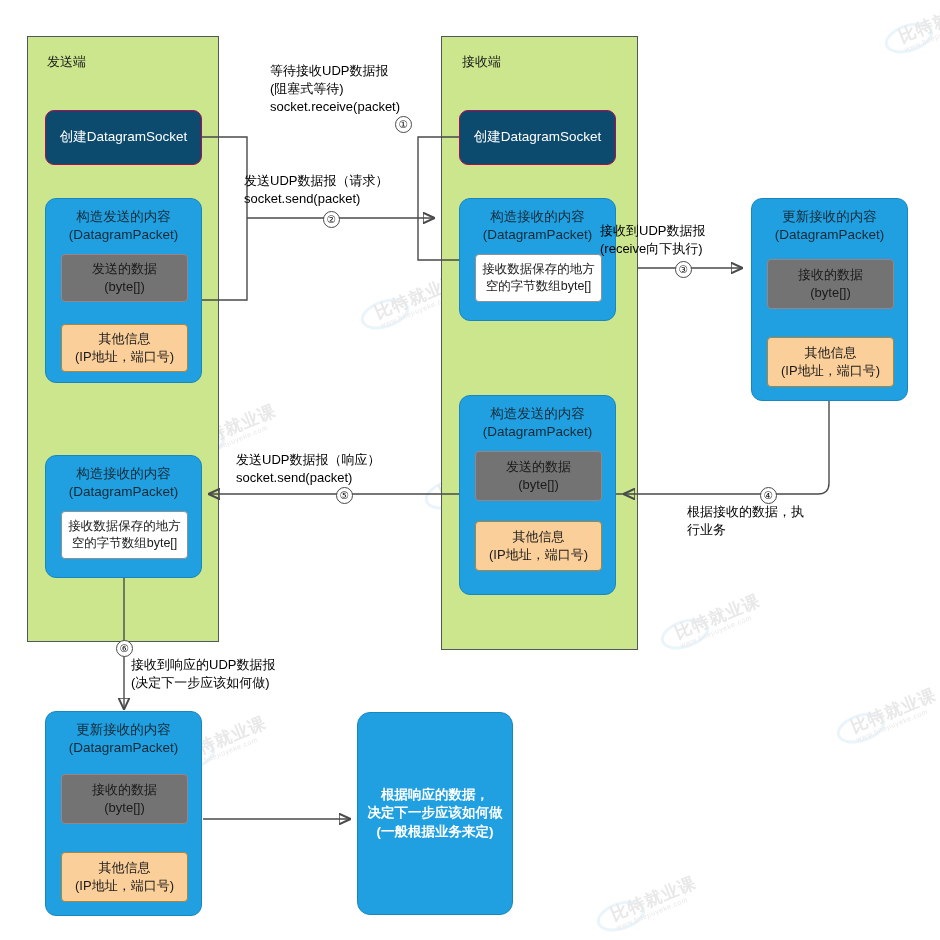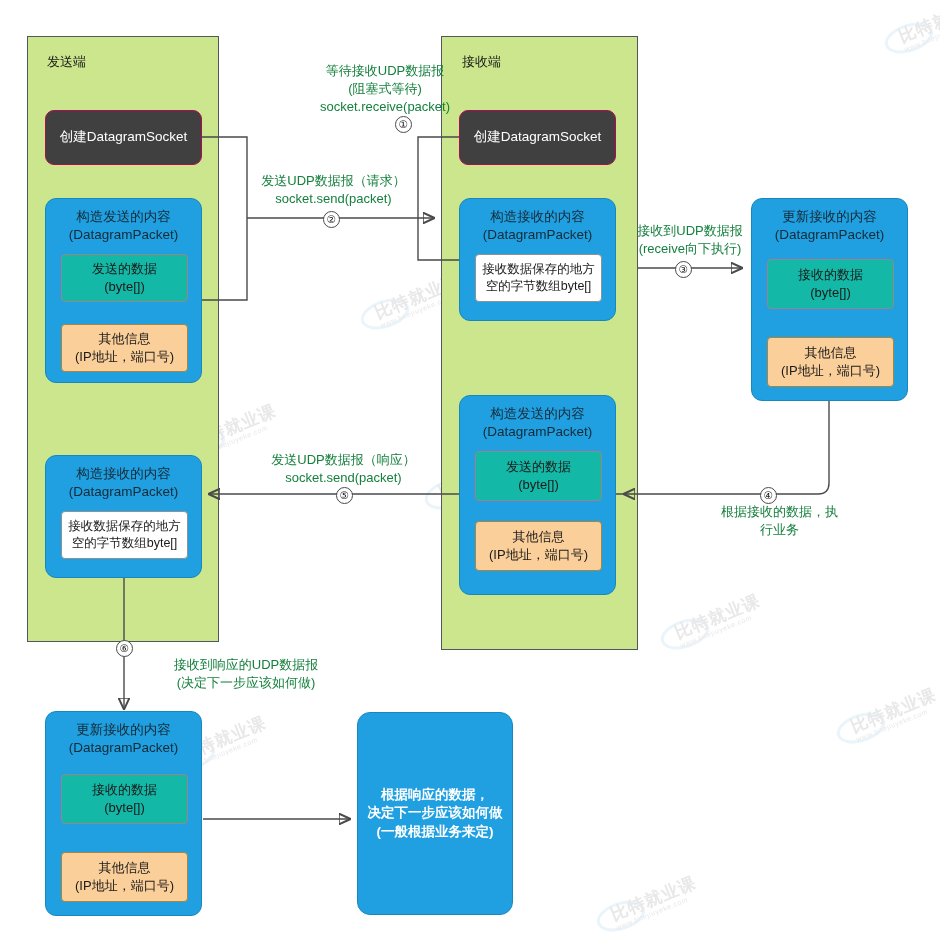--- a/index.html
+++ b/index.html
@@ -112,8 +112,8 @@
     position:absolute;
     font-size:13px;
     line-height:1.4;
-    color:#15803d;
-    text-align:center;
+    color:#000000;
+    text-align:left;
     white-space:pre-line;
     z-index:5;
   }

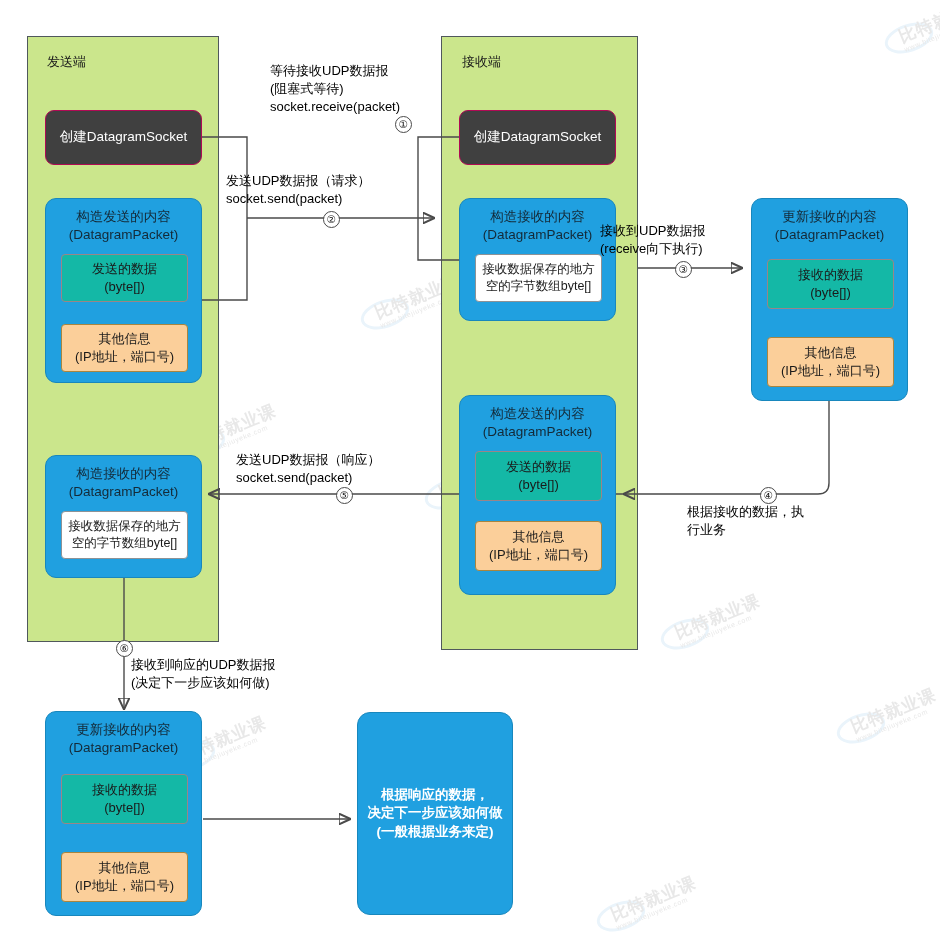--- a/index.html
+++ b/index.html
@@ -65,7 +65,7 @@
     white-space:pre-line;
   }
   .pink-node{
-    background:#404040;
+    background:#0c4a6e;
     border:1.5px solid #b00a55;
     border-radius:9px;
     color:#ffffff;

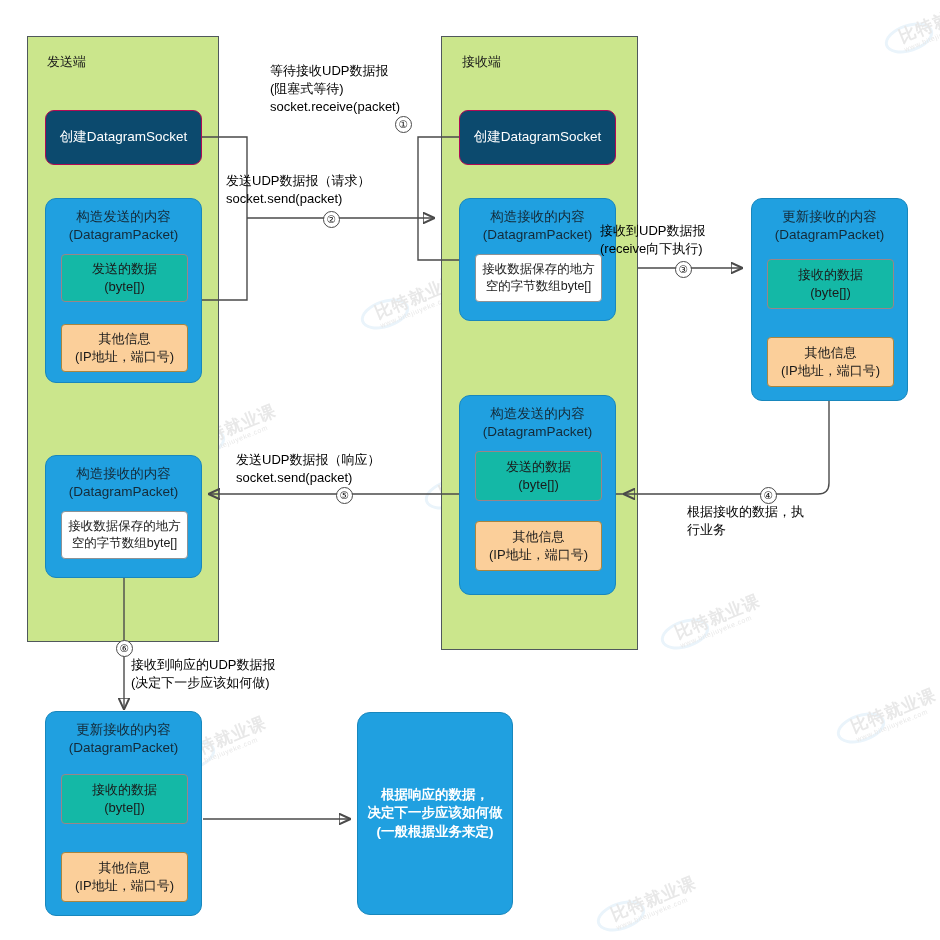--- a/index.html
+++ b/index.html
@@ -300,7 +300,7 @@
 socket.receive(packet)</div>
   <div class="step" style="left:395px;top:116px;">①</div>
 
-  <div class="elabel" style="left:226px;top:172px;width:215px;">发送UDP数据报（请求）
+  <div class="elabel" style="left:244px;top:172px;width:215px;">发送UDP数据报（请求）
 socket.send(packet)</div>
   <div class="step" style="left:323px;top:211px;">②</div>
 

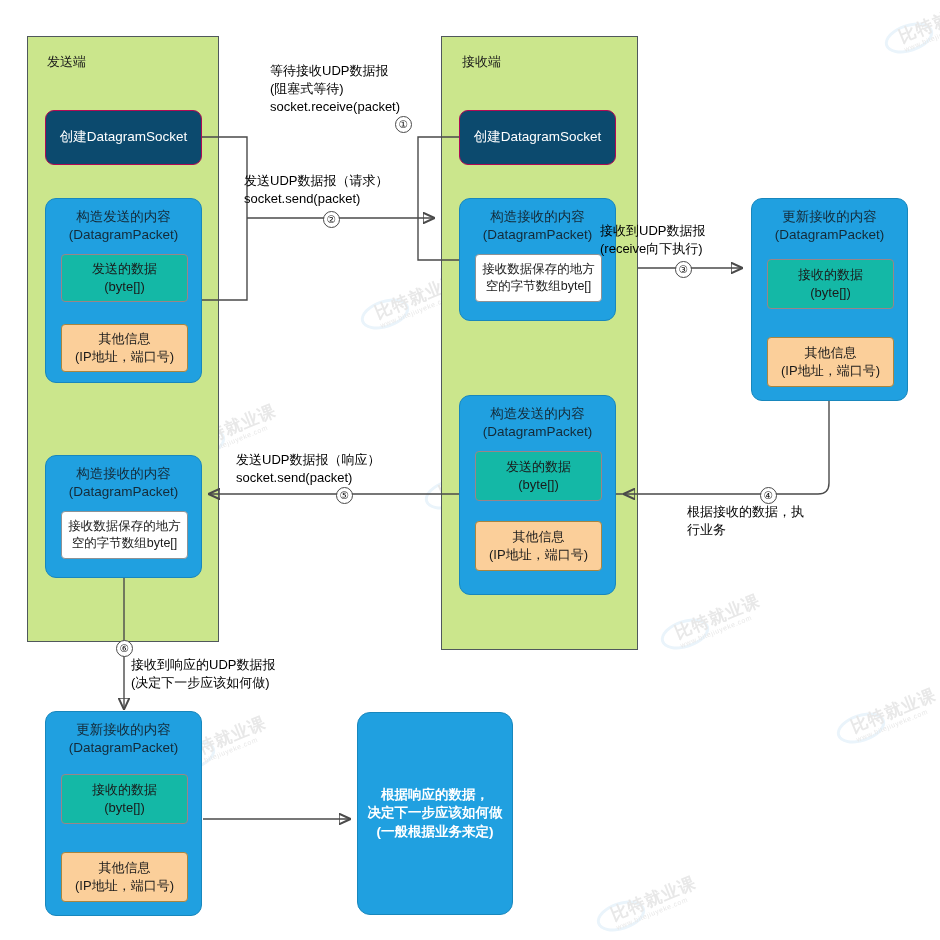--- a/index.html
+++ b/index.html
@@ -94,7 +94,7 @@
     color:#1a1a1a;
     z-index:4;
   }
-  .sub-pink{background:#14b8a6;border:1.5px solid #9b8488;}
+  .sub-pink{background:#737373;border:1.5px solid #9b8488;}
   .sub-orange{background:#fbcf9a;border:1.5px solid #a8853f;}
   .sub-white{background:#ffffff;border:1.5px solid #8d9296;font-size:12.5px;}
 

